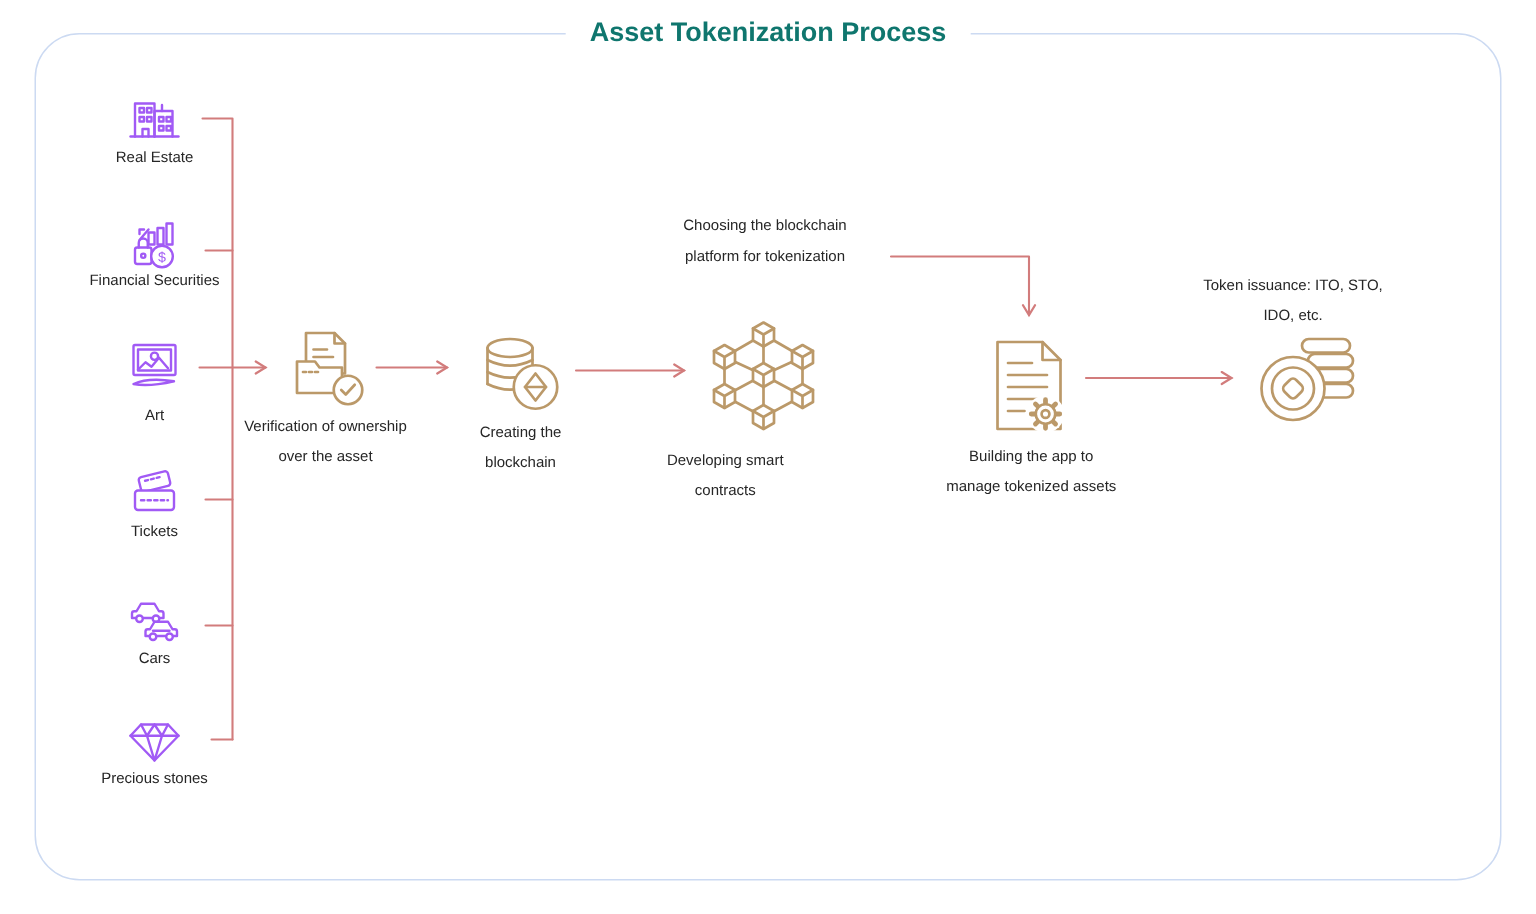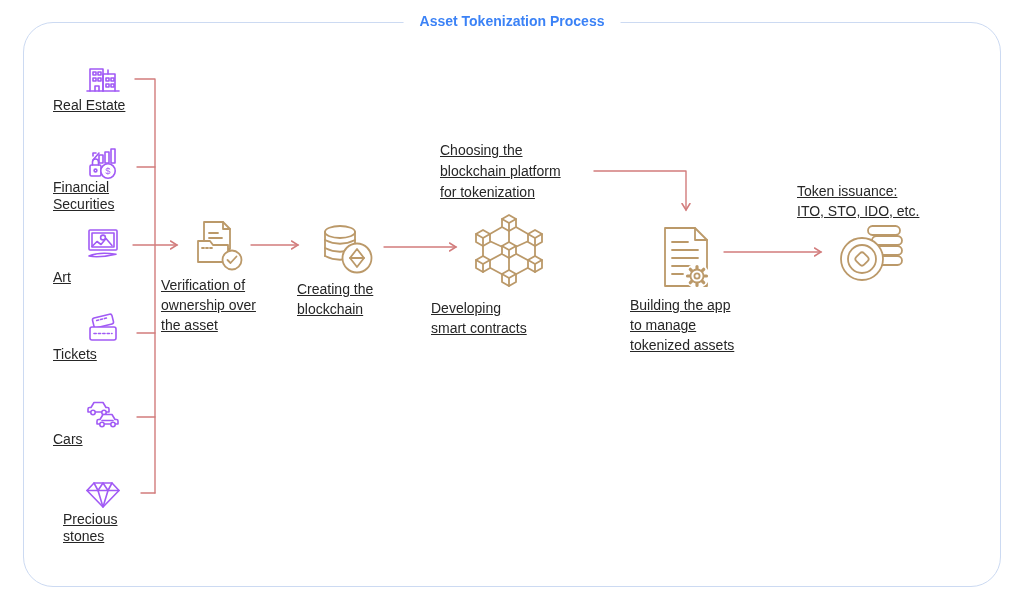--- a/index.html
+++ b/index.html
@@ -14,7 +14,7 @@
   .page-title{
     position:absolute;top:7px;left:50%;transform:translateX(-50%);
     background:#ffffff;padding:0 16px;white-space:nowrap;
-    font-size:14px;font-weight:bold;color:#3b82f6;line-height:28px;
+    font-size:18px;font-weight:bold;color:#0f766e;line-height:28px;
   }
   .brand-logo{
     position:absolute;top:571px;left:50%;transform:translateX(-50%);

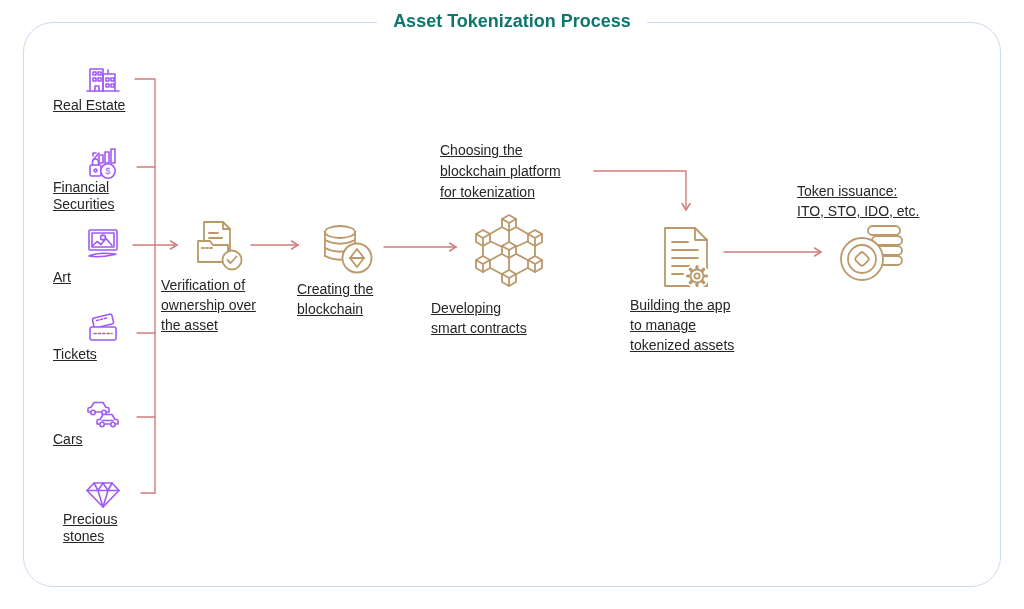--- a/index.html
+++ b/index.html
@@ -24,8 +24,8 @@
   svg.connectors{position:absolute;left:0;top:0;z-index:1;}
   .icon{position:absolute;z-index:2;}
   .lbl{
-    position:absolute;z-index:2;text-align:left;
-    font-size:14px;line-height:17px;color:#262626;text-decoration:underline;
+    position:absolute;z-index:2;text-align:center;
+    font-size:10px;line-height:17px;color:#262626;
   }
   .step-lbl{line-height:20px;}
   .purple{stroke:#a15af5;}

